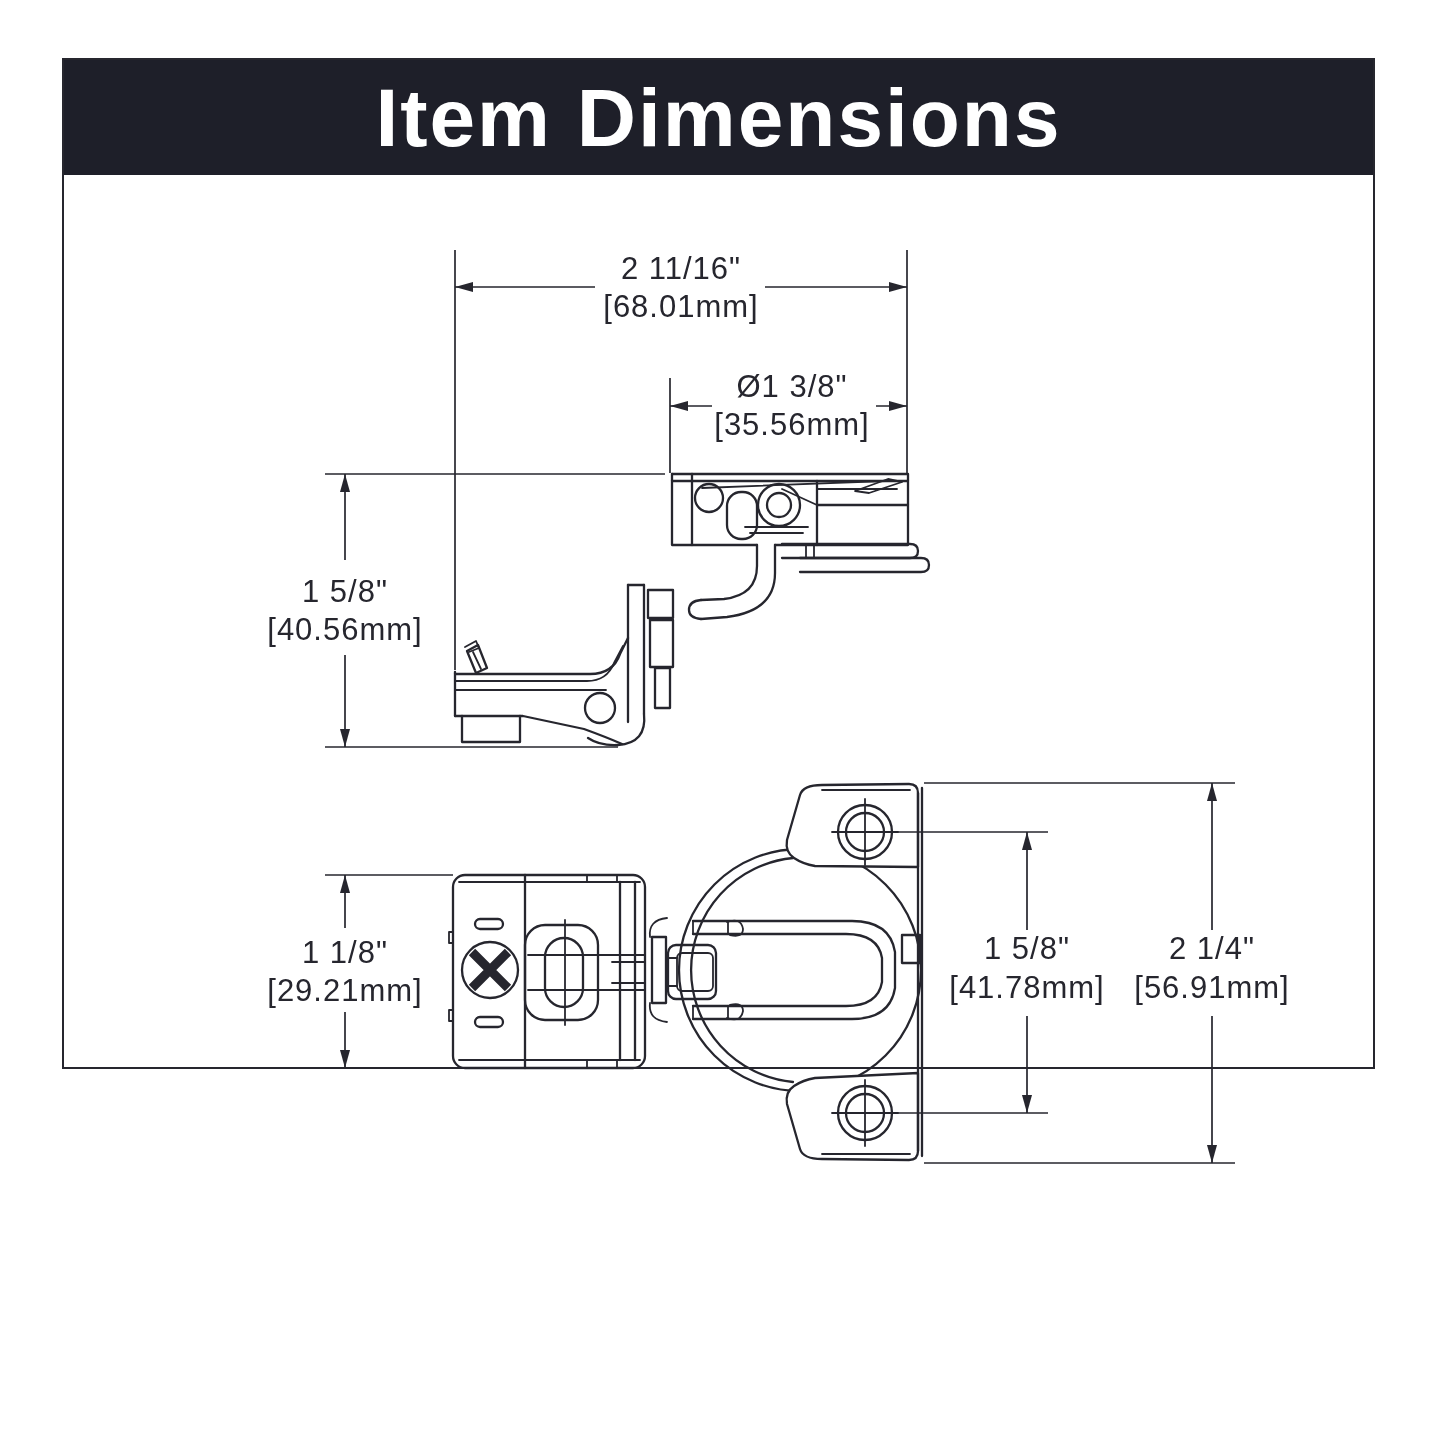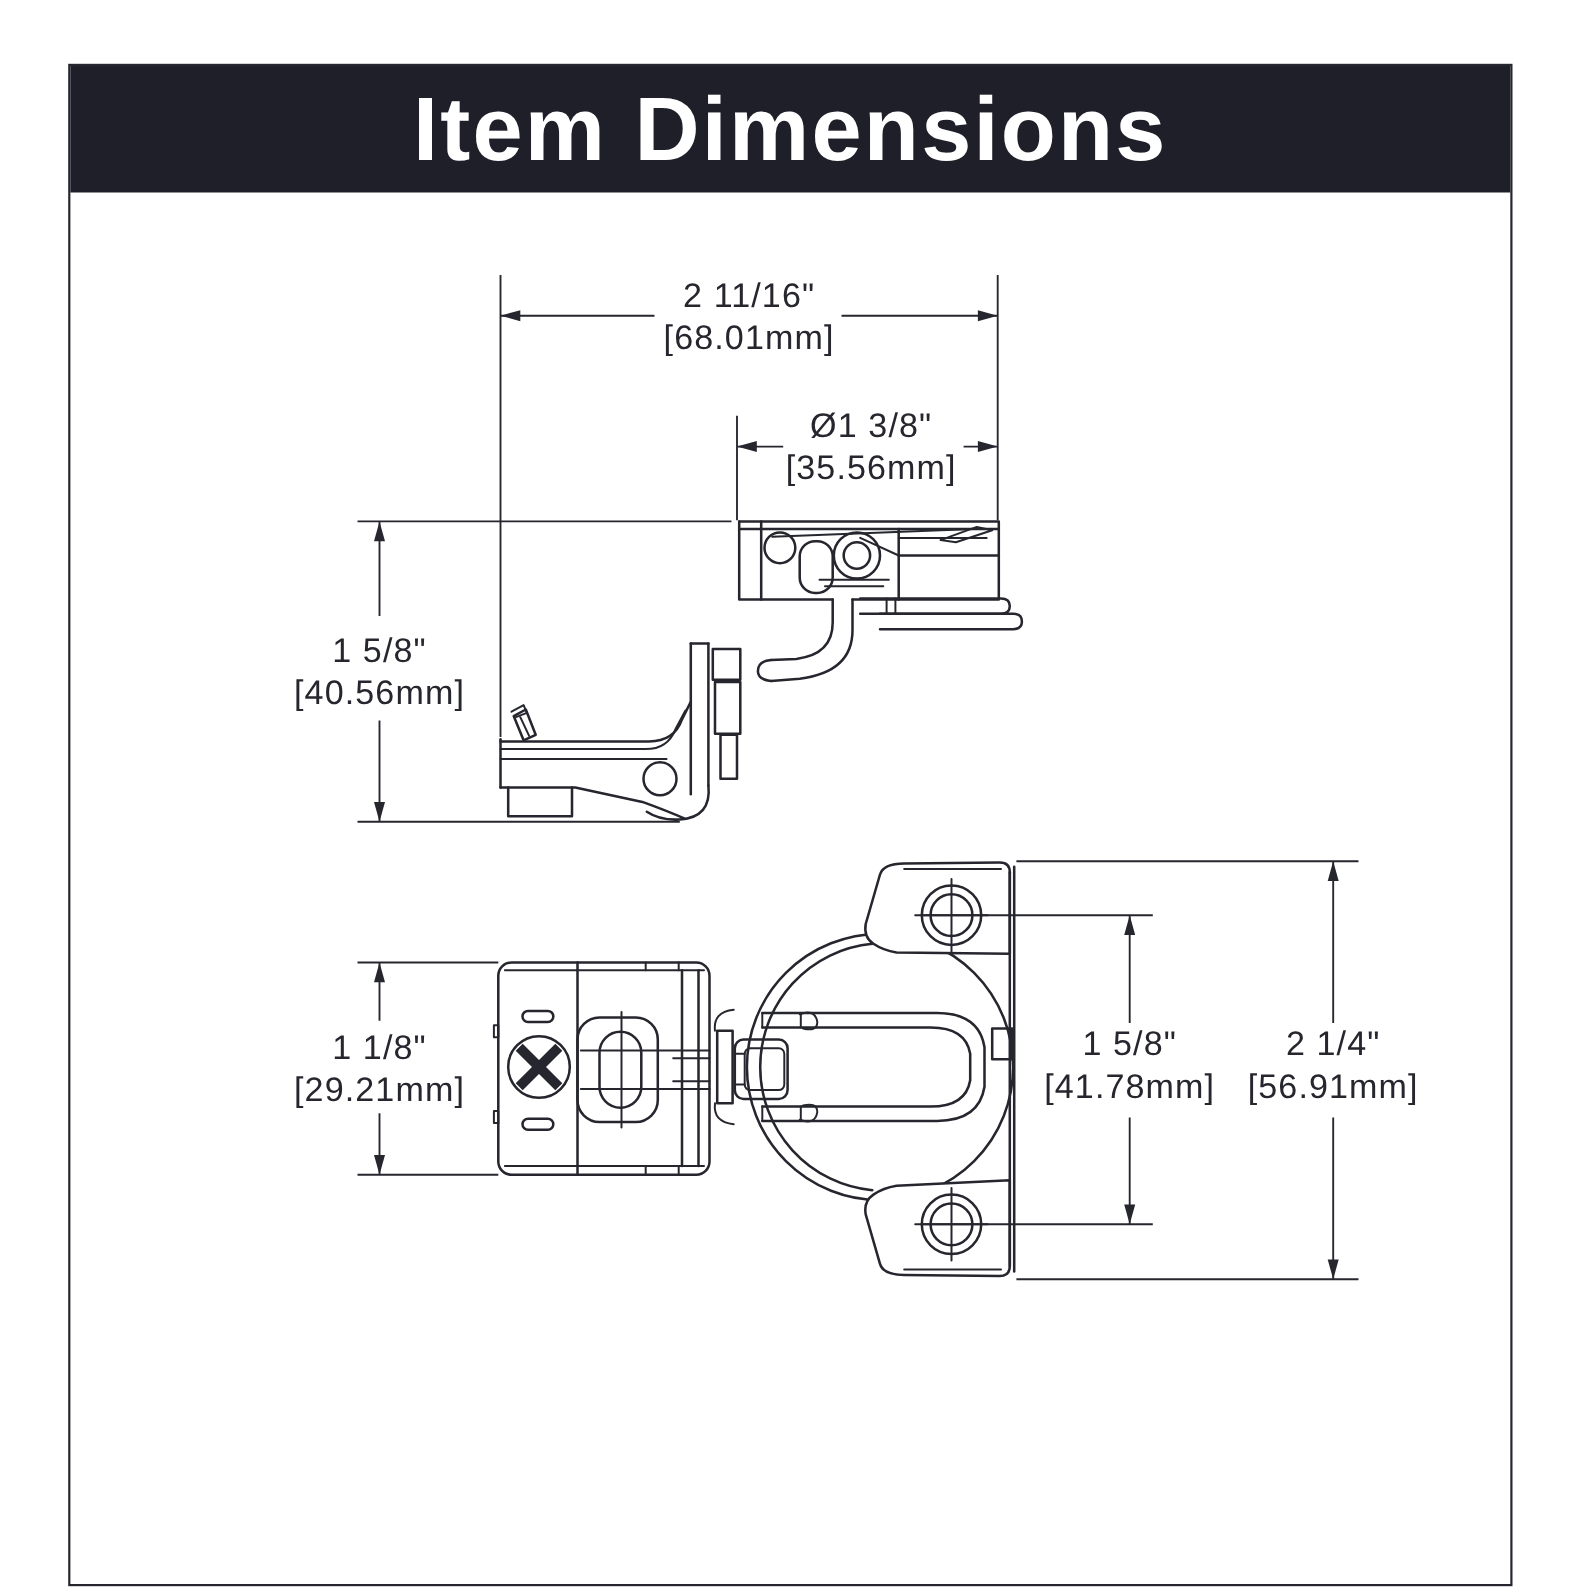--- a/index.html
+++ b/index.html
@@ -13,7 +13,7 @@
   .frame{
     position:absolute;
     left:62px;top:58px;
-    width:1313px;height:1384px;
+    width:1313px;height:1011px;
     border:2px solid #26262e;
     box-sizing:border-box;
     background:#ffffff;

